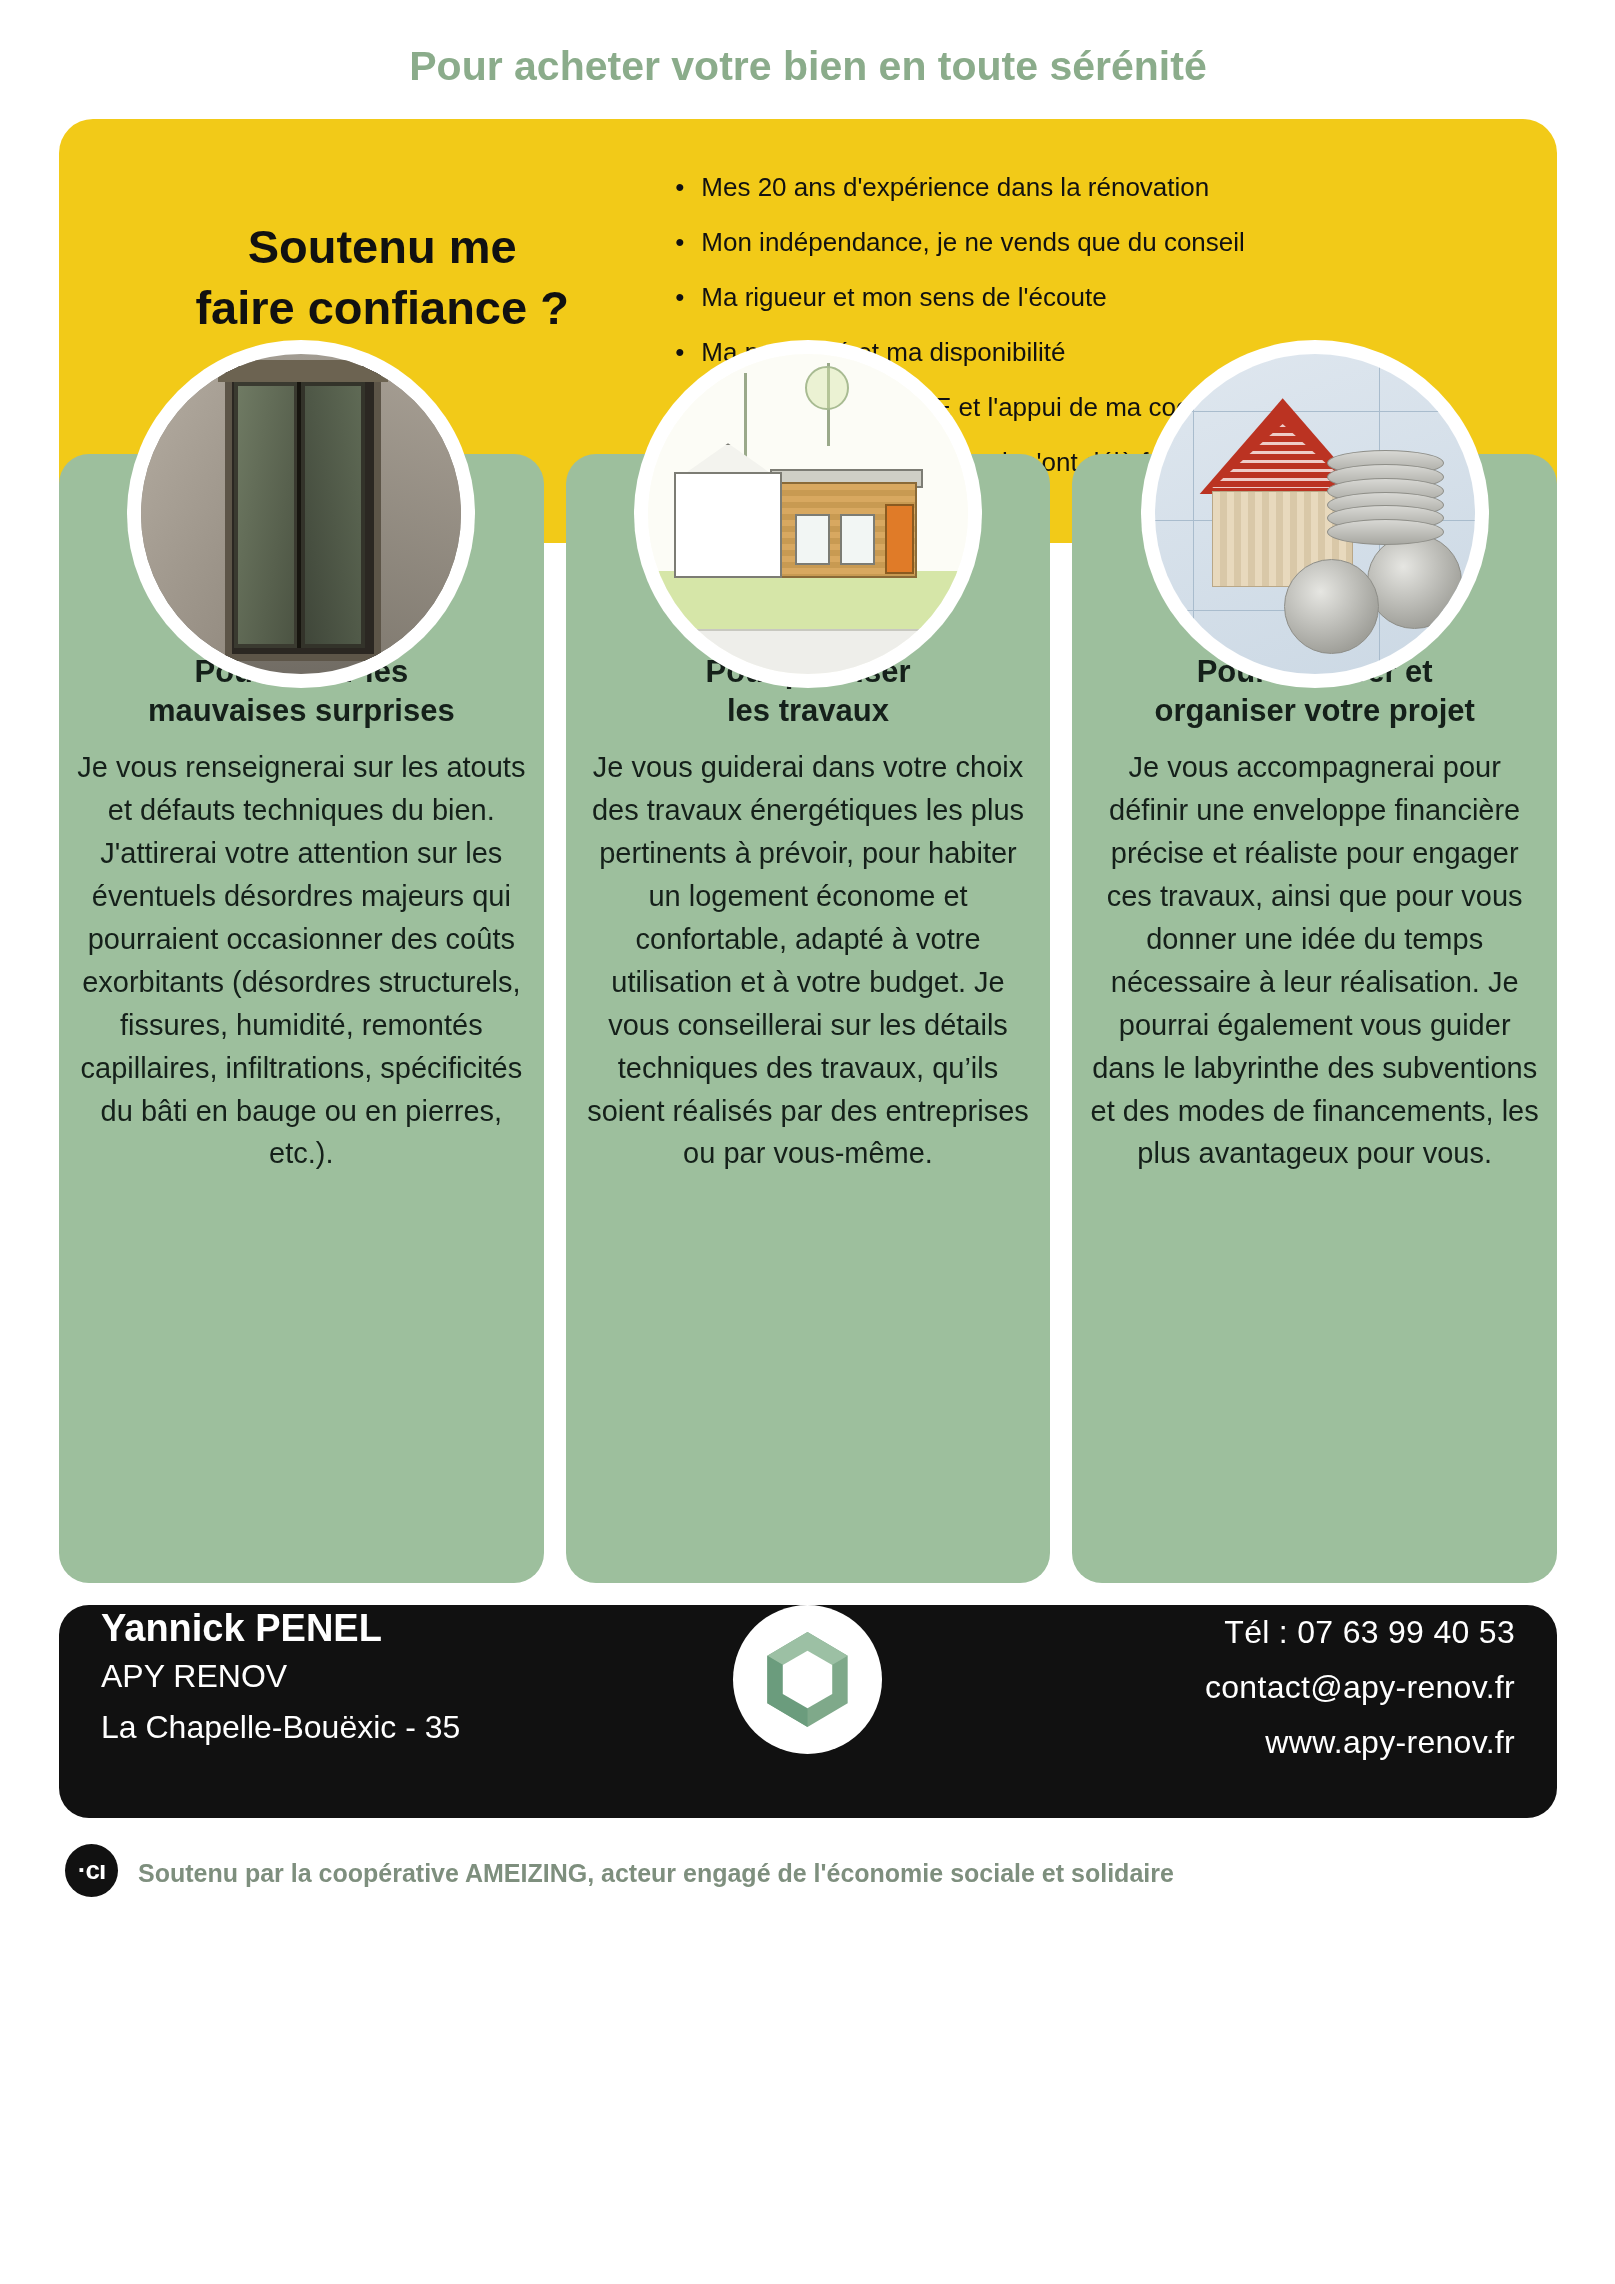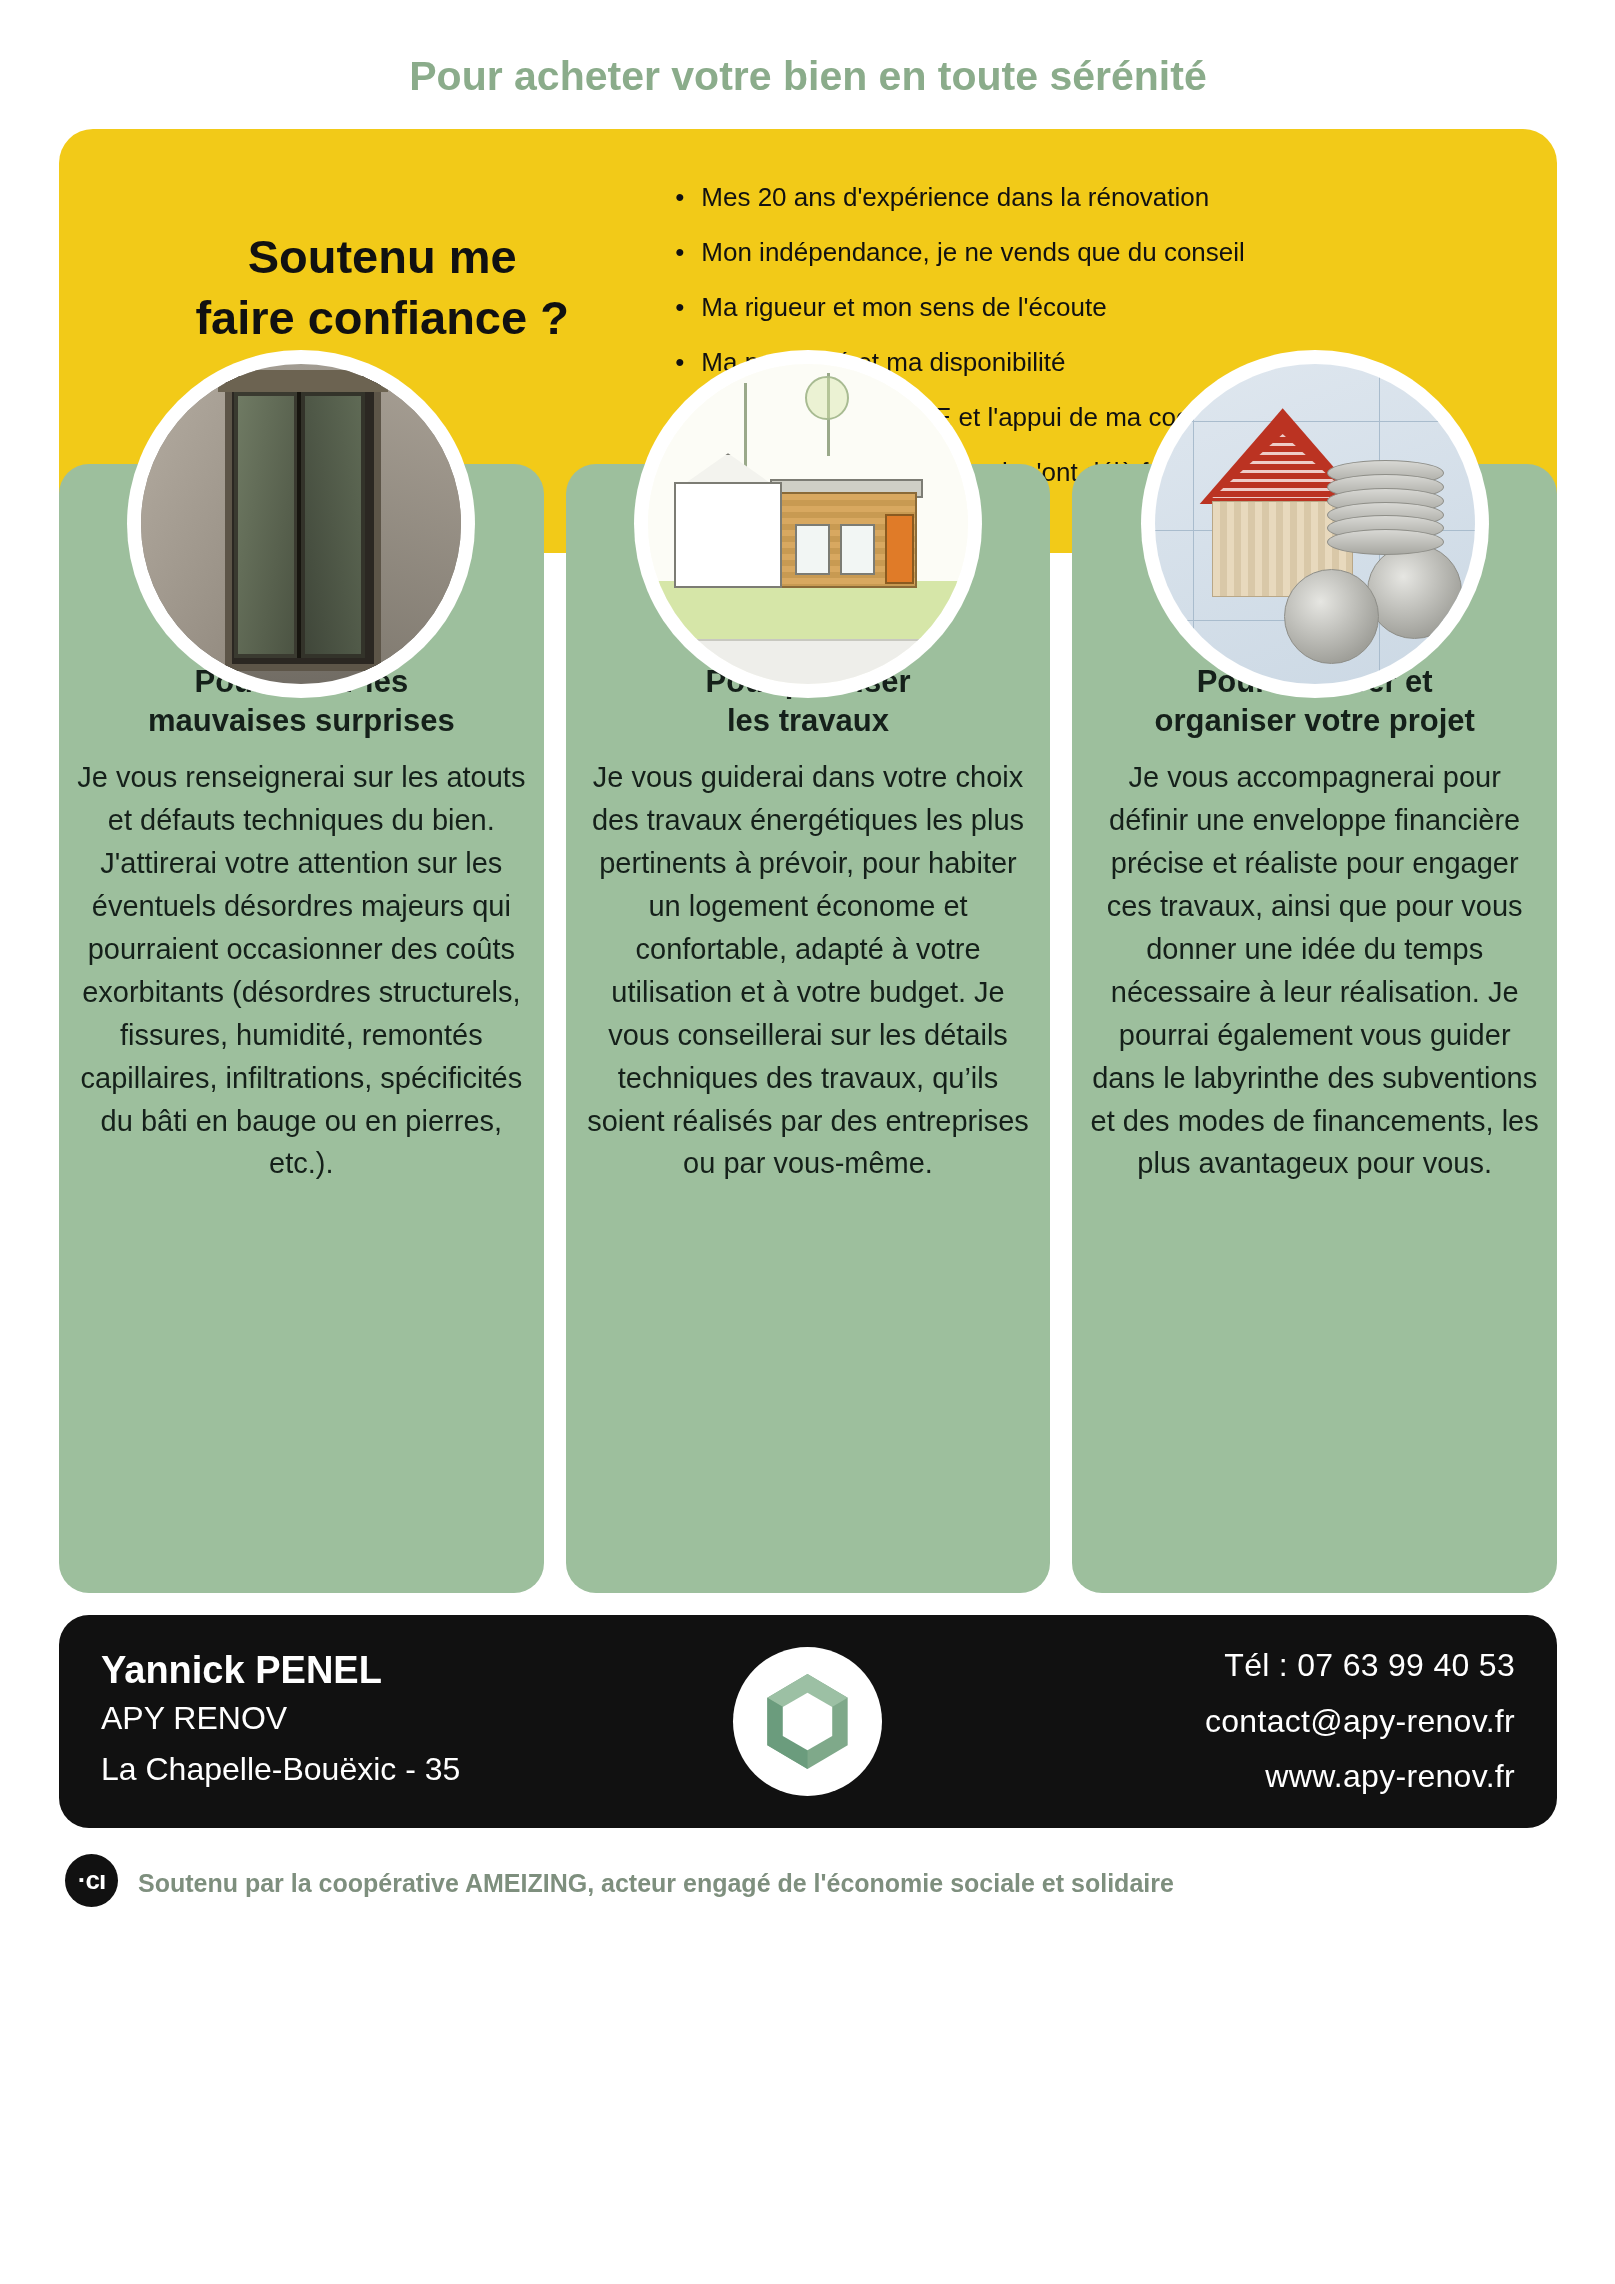--- a/index.html
+++ b/index.html
@@ -37,7 +37,7 @@
     font-size: 41px;
     font-weight: bold;
     color: #8bac8b;
-    margin-top: 14px;
+    margin-top: 4px;
     line-height: 1.1;
   }
 

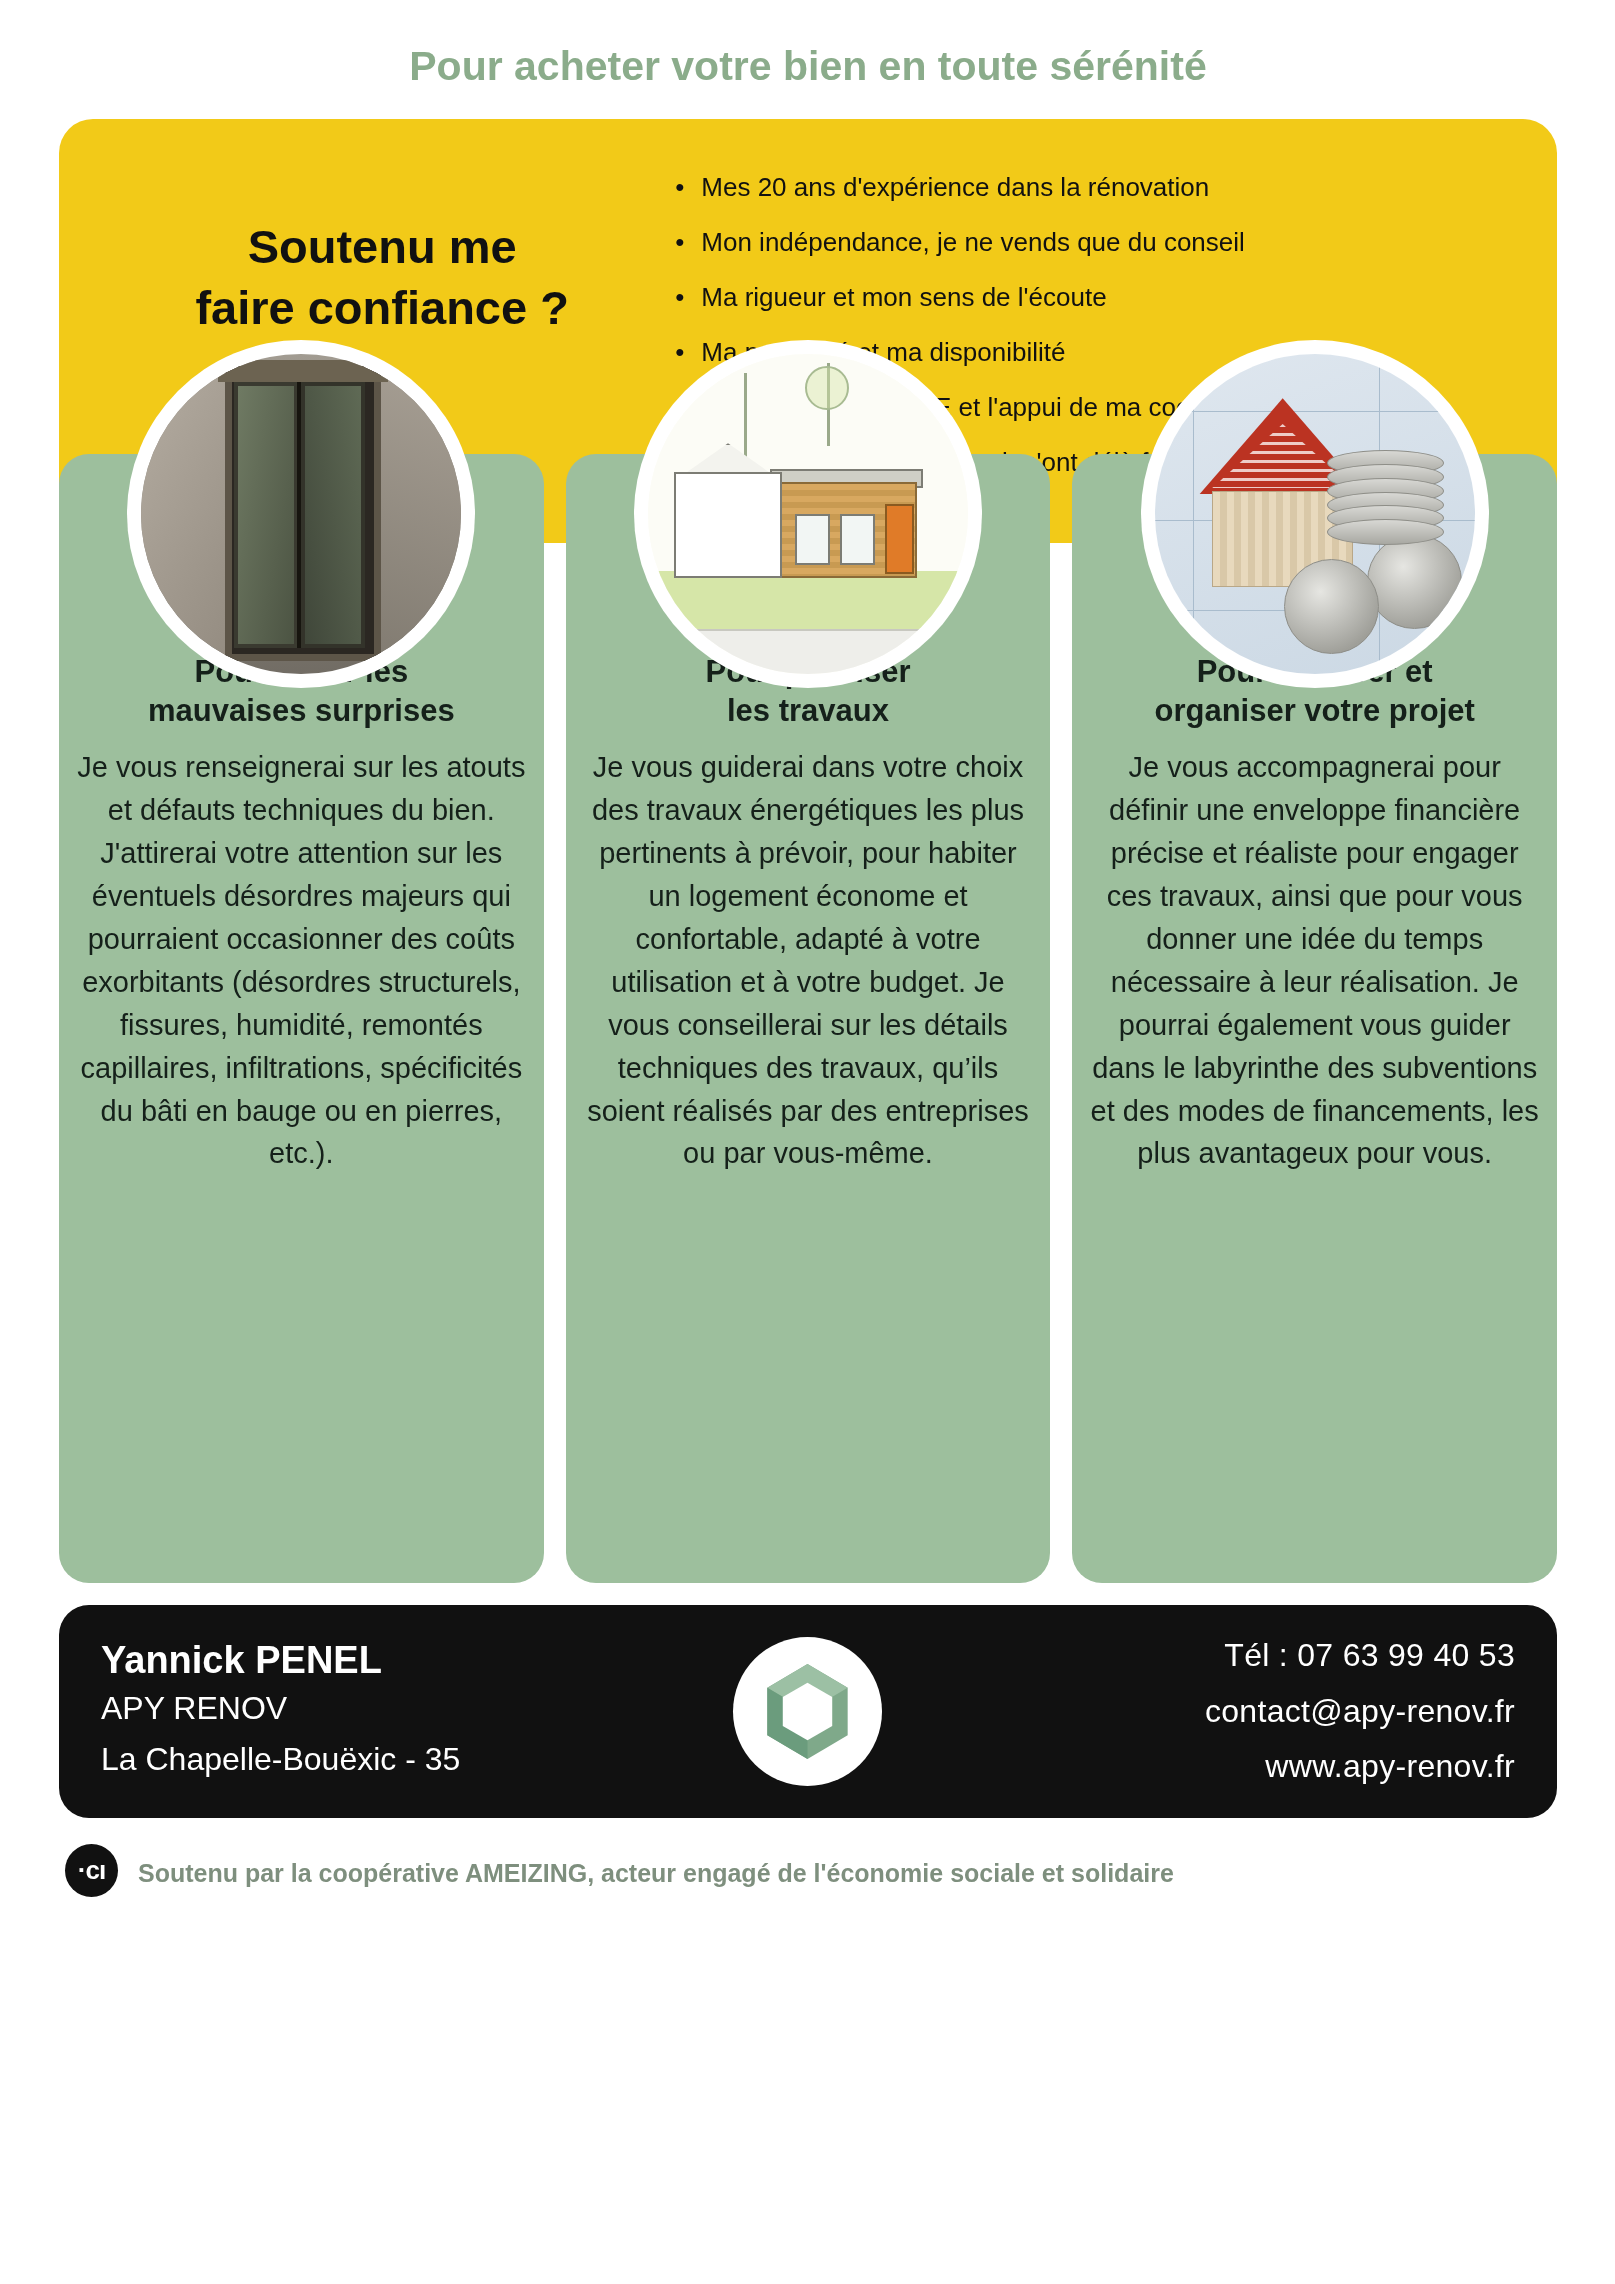--- a/index.html
+++ b/index.html
@@ -221,7 +221,7 @@
     border-radius: 30px;
     height: 213px;
     display: flex;
-    align-items: center;
+    align-items: flex-start;
     padding: 0 42px;
     color: #ffffff;
   }

